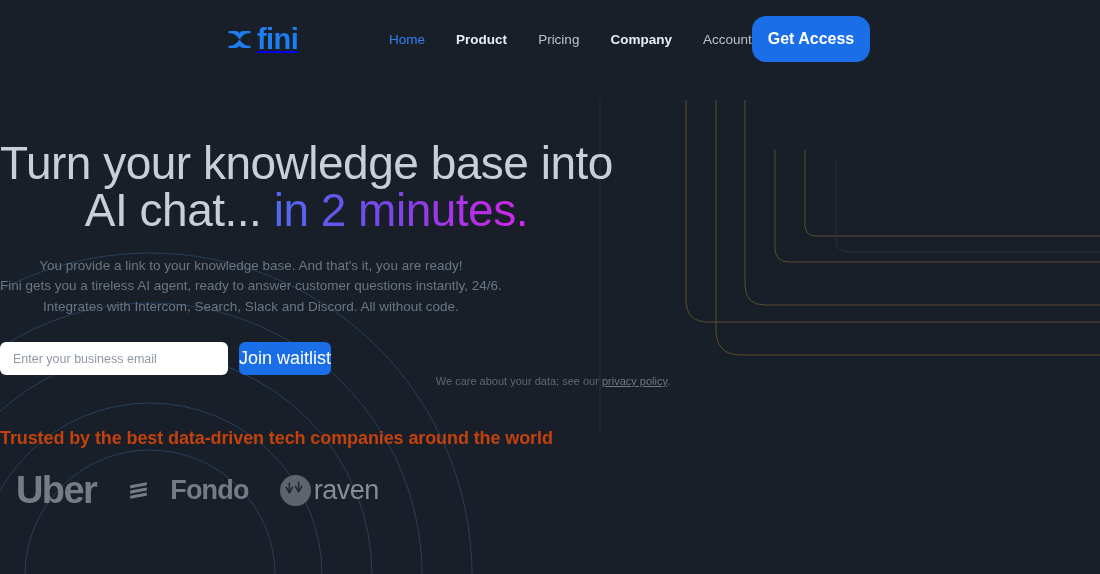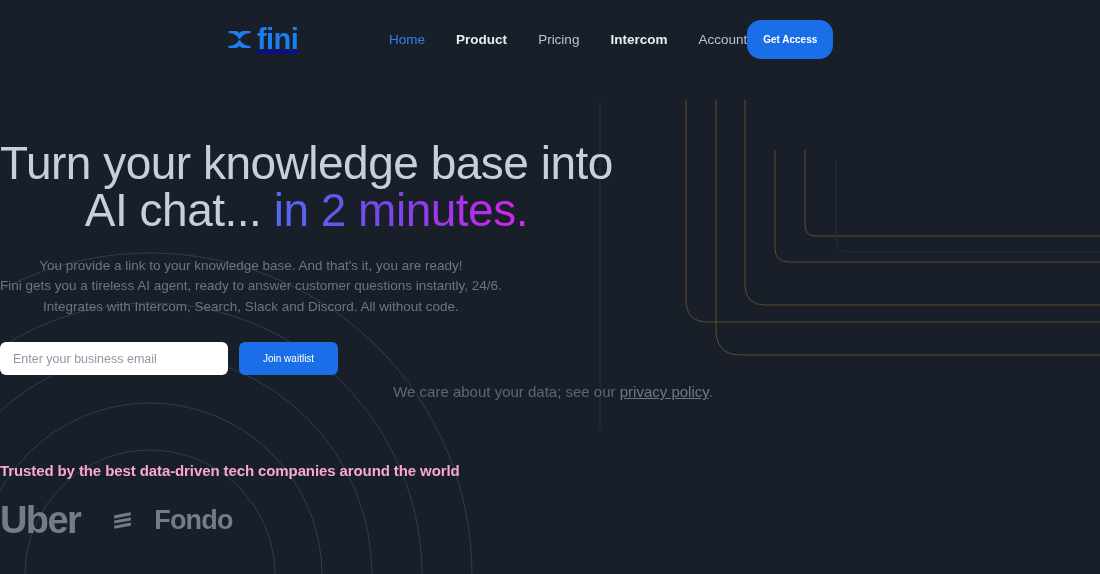--- a/index.html
+++ b/index.html
@@ -206,7 +206,7 @@
       <a class="nav-link is-active" href="#">Home</a>
       <a class="nav-link is-bold" href="#">Product</a>
       <a class="nav-link" href="#">Pricing</a>
-      <a class="nav-link is-bold" href="#">Intercom</a>
+      <a class="nav-link is-bold" href="#">Company</a>
       <a class="nav-link" href="#">Account</a>
     </div>
 

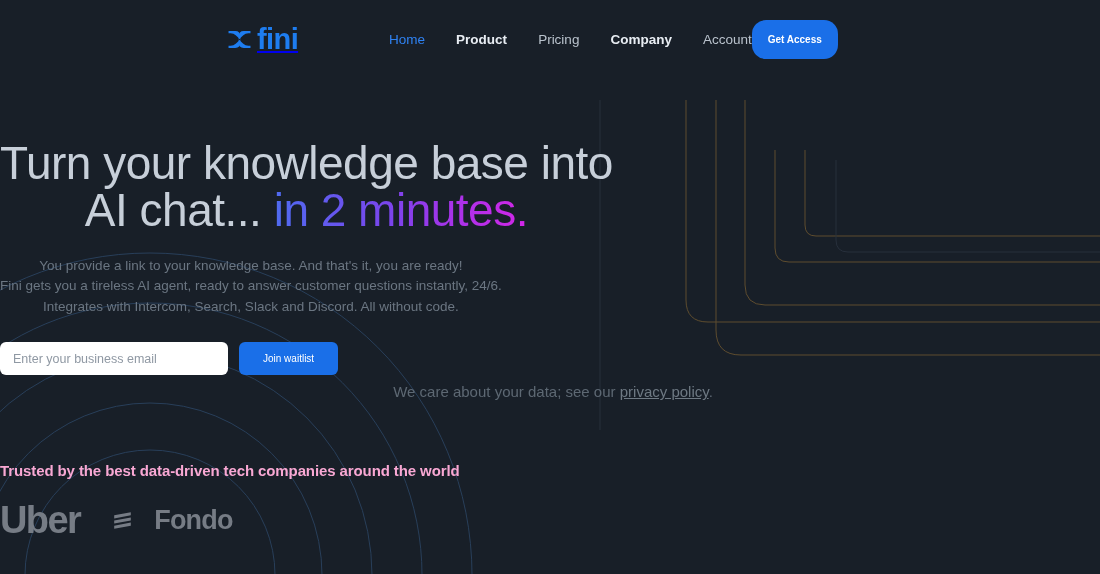--- a/index.html
+++ b/index.html
@@ -58,7 +58,7 @@
   .nav-spacer { flex:1; }
   .get-access {
     background:#1a6fe8; color:#ffffff;
-    font-size:10px; font-weight:700;
+    font-size:16px; font-weight:700;
     border:none; border-radius:14px;
     padding:14px 16px; cursor:pointer;
     white-space:nowrap;

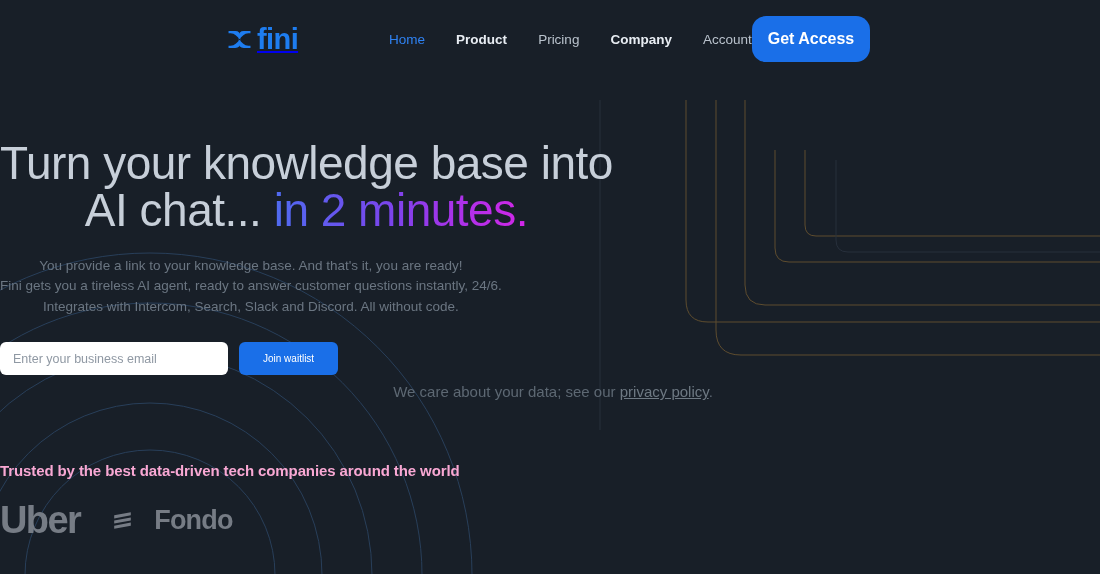--- a/index.html
+++ b/index.html
@@ -113,9 +113,9 @@
     height:33px;
     background:#1a6fe8; color:#ffffff;
     border:none; border-radius:6px;
-    padding:0 24px;
+    padding:0 0;
     font-family:"Liberation Sans", sans-serif;
-    font-size:10px; cursor:pointer;
+    font-size:18px; cursor:pointer;
     white-space:nowrap;
   }
   .legal {

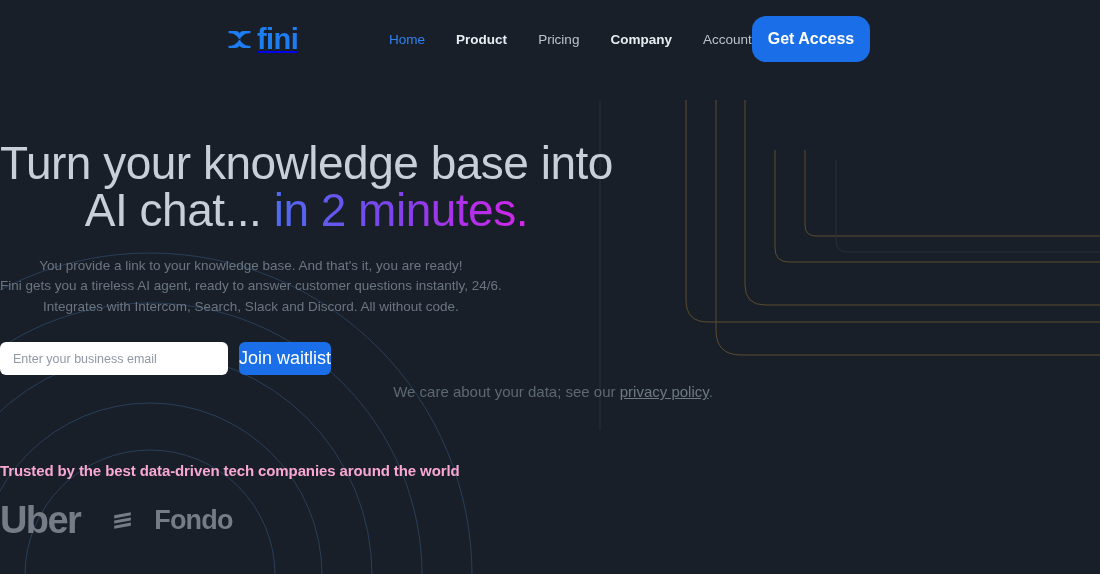--- a/index.html
+++ b/index.html
@@ -119,10 +119,9 @@
     white-space:nowrap;
   }
   .legal {
-    margin-top:8px;
     width:100%;
     padding-left:6px;
-    font-size:15px; color:#5d6873;
+    font-size:11px; color:#5d6873;
     text-align:center;
   }
   .legal a { color:#6e7983; text-decoration:underline; cursor:pointer; }

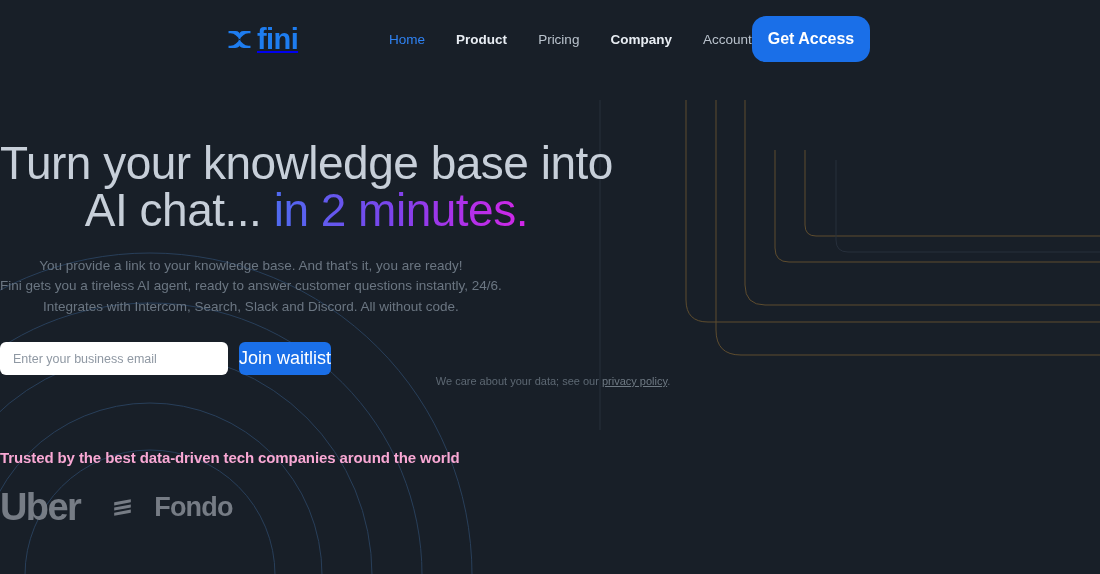--- a/index.html
+++ b/index.html
@@ -128,8 +128,8 @@
 
   
   .trusted {
-    margin-top:62px;
-    font-size:15px; font-weight:700; color:#f9a8d4;
+    margin-top:41px;
+    font-size:18px; font-weight:700; color:#c2410c;
     letter-spacing:-0.1px;
   }
   .logos {

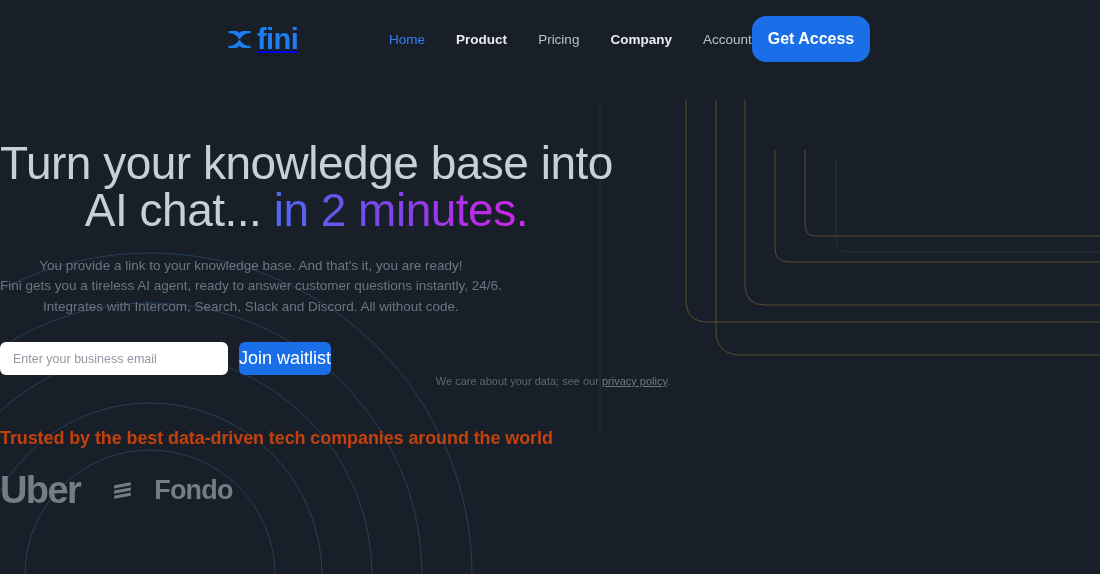--- a/index.html
+++ b/index.html
@@ -139,7 +139,7 @@
   .logo { display:flex; align-items:center; }
   .logo-uber {
     font-size:38px; font-weight:700; color:#767c85;
-    letter-spacing:-1.6px; line-height:1;
+    letter-spacing:-1.6px; line-height:1;margin-left:16px;
   }
   .logo-fondo { display:flex; align-items:center; gap:19px; }
   .logo-fondo-word {

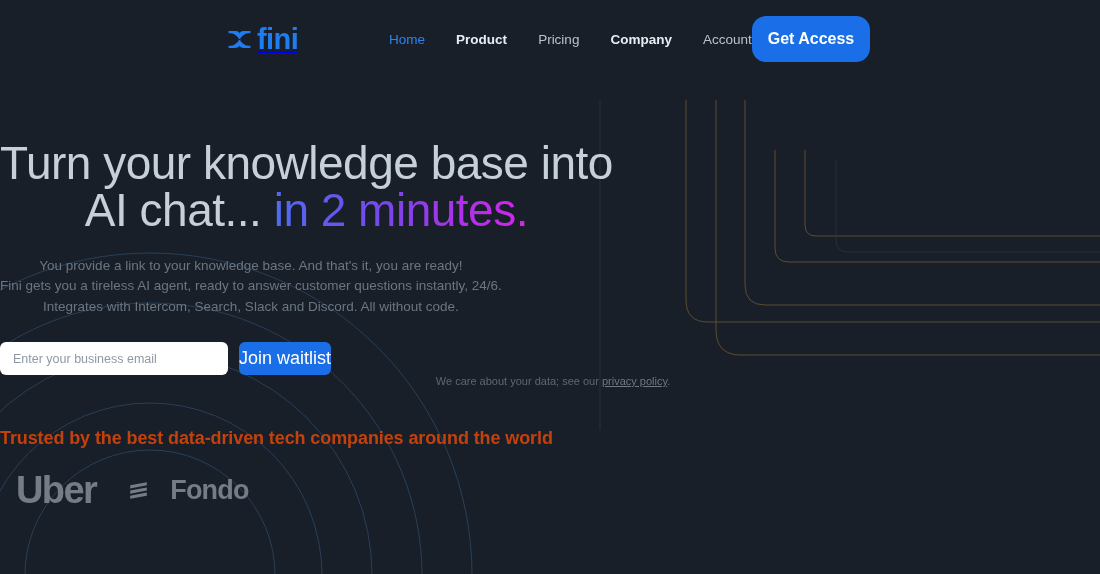--- a/index.html
+++ b/index.html
@@ -252,6 +252,20 @@
       </div>
 
 
+      <div class="logo logo-raven">
+        <svg width="33" height="33" viewBox="0 0 32 32">
+          <circle cx="16" cy="16" r="15" fill="#5e646d"></circle>
+          <g stroke="#1f252d" stroke-width="1.5" fill="none" stroke-linecap="round">
+            <path d="M10 9 L10 18"></path>
+            <path d="M10 18 L7 13"></path>
+            <path d="M10 18 L13 13"></path>
+            <path d="M19 8 L19 17"></path>
+            <path d="M19 17 L16 12"></path>
+            <path d="M19 17 L22 12"></path>
+          </g>
+        </svg>
+        <span class="logo-raven-word">raven</span>
+      </div>
 
     </div>
   </main>

